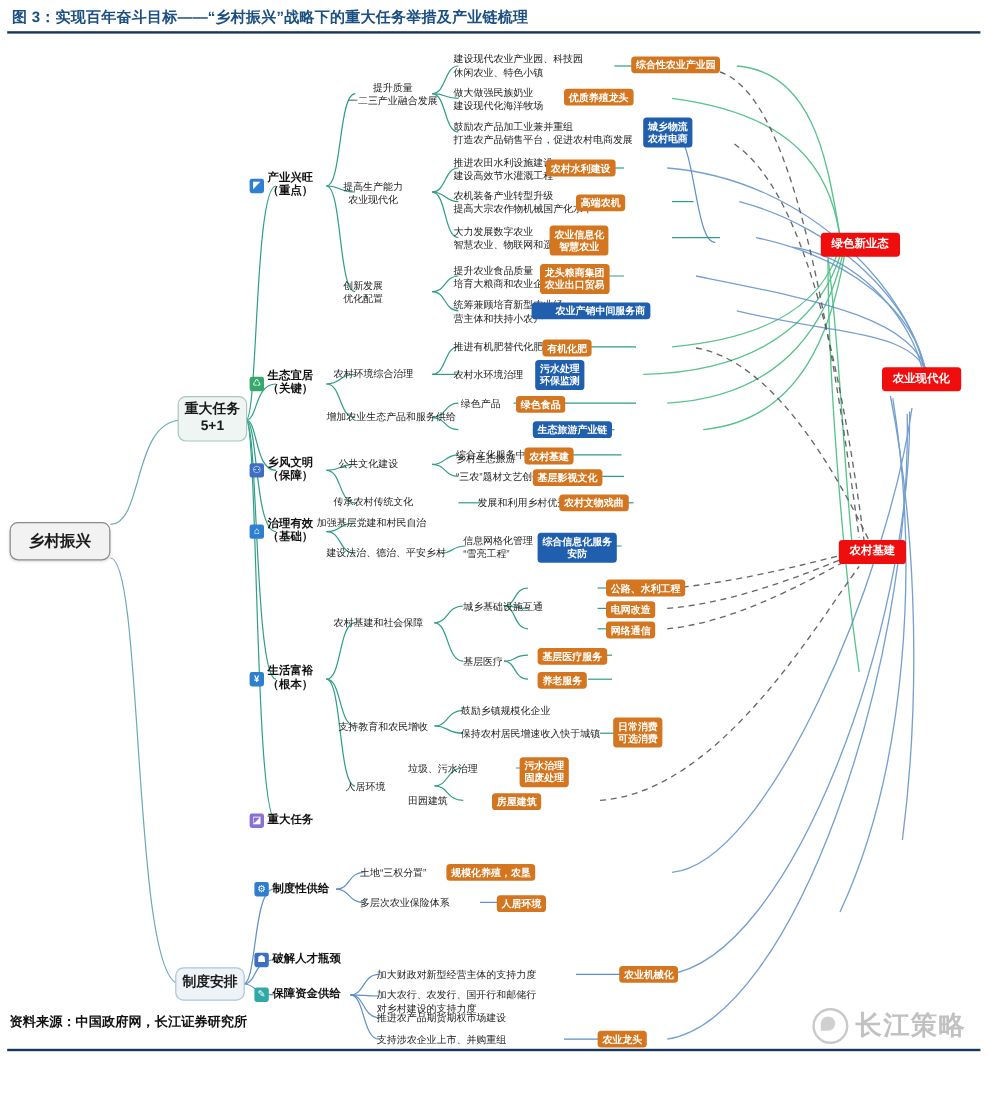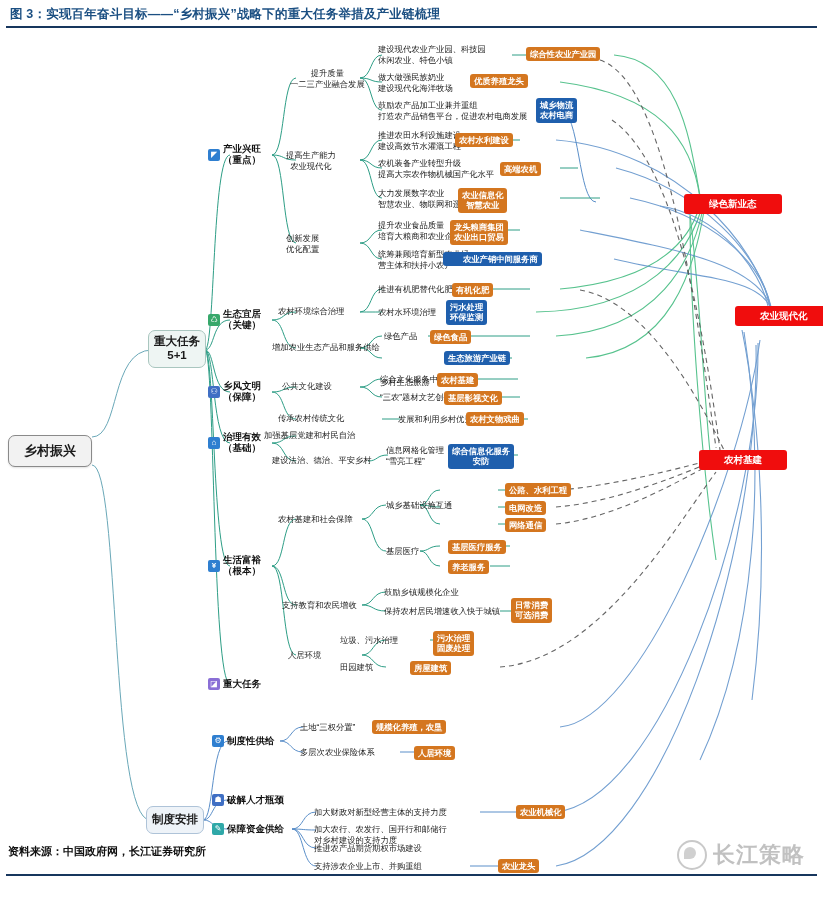--- a/index.html
+++ b/index.html
@@ -335,7 +335,7 @@
   <div class="tag blue" style="left:536px;top:98px;">城乡物流
 农村电商</div>
   <div class="tag orange" style="left:455px;top:133px;">农村水利建设</div>
-  <div class="tag orange" style="left:500px;top:162px;">高端农机</div>
+  <div class="tag orange" style="left:480px;top:162px;">高端农机</div>
   <div class="tag orange" style="left:458px;top:188px;">农业信息化
 智慧农业</div>
   <div class="tag orange" style="left:450px;top:220px;">龙头粮商集团

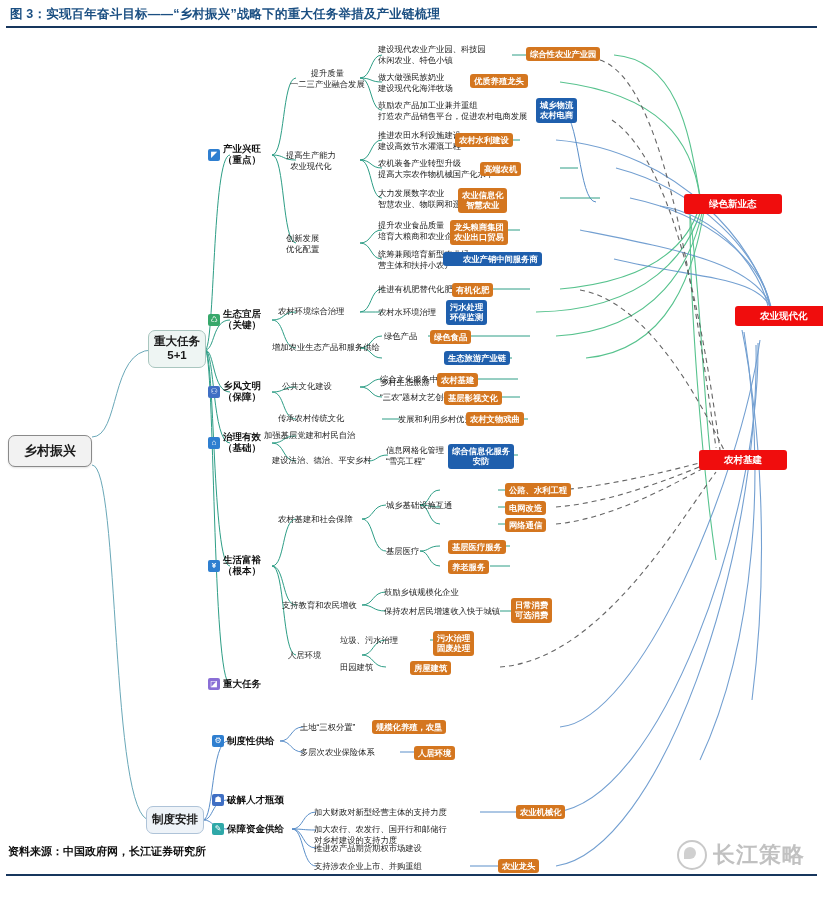--- a/index.html
+++ b/index.html
@@ -76,7 +76,7 @@
   }
   .tag.orange{background:#d4761f;}
   .tag.blue{background:#1f5fad;}
-  .tag.red{background:#f00d0d;border-radius:3px;padding:4px 25px;font-size:9.5px;}
+  .tag.red{background:#f00d0d;border-radius:3px;padding:4px 9px;font-size:9.5px;}
 </style>
 </head>
 <body>

